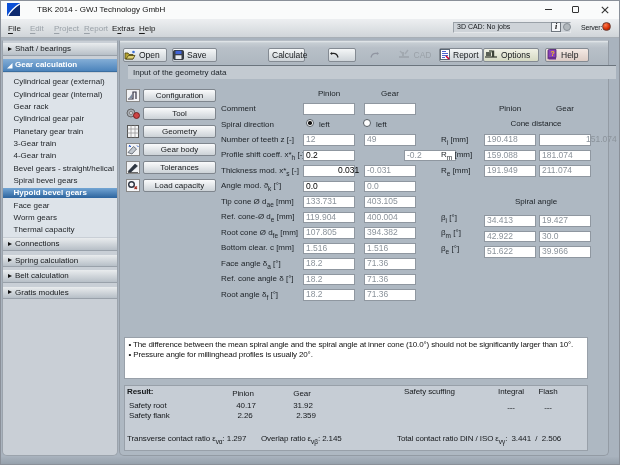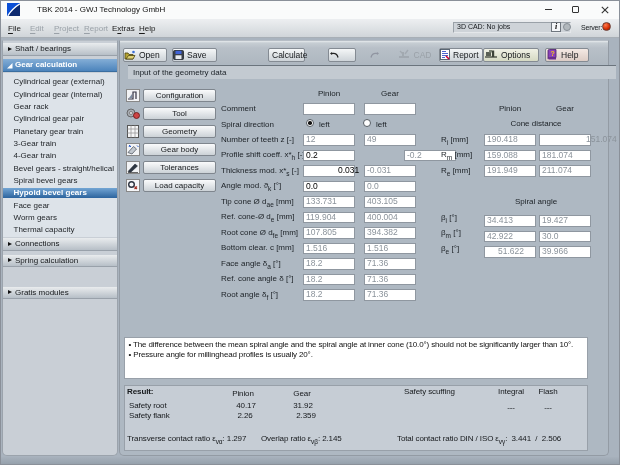--- a/index.html
+++ b/index.html
@@ -281,7 +281,7 @@
     <div class="fld dis" style="left:419px; top:174px;">19.427</div>
   <div class="fld dis" style="left:364px; top:189.5px;">42.922</div>
     <div class="fld dis" style="left:419px; top:189.5px;">30.0</div>
-  <div class="fld dis" style="left:364px; top:205px;text-align:center;">51.622</div>
+  <div class="fld dis" style="left:364px; top:205px;">51.622</div>
     <div class="fld dis" style="left:419px; top:205px;">39.966</div>
 
   <div id="notes">• The difference between the mean spiral angle and the spiral angle at inner cone (10.0°) should not be significantly larger than 10°.<br>• Pressure angle for millinghead profiles is usually 20°.</div>

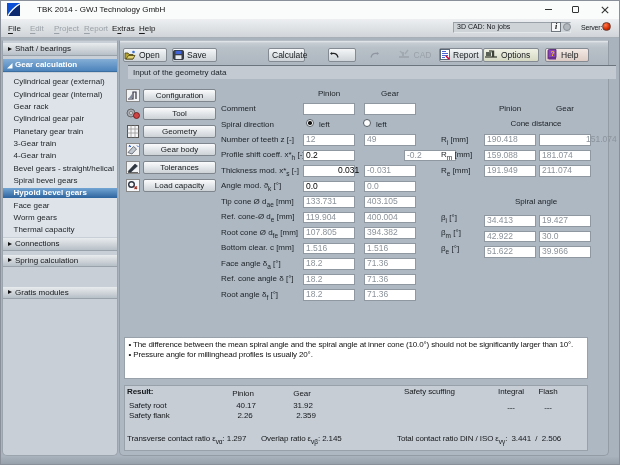--- a/index.html
+++ b/index.html
@@ -116,6 +116,7 @@
   </div>
   <div class="nav-head" style="top:197.2px;"><span class="tri"></span>Connections</div>
   <div class="nav-head" style="top:213.5px;"><span class="tri"></span>Spring calculation</div>
+  <div class="nav-head" style="top:229.4px;"><span class="tri"></span>Belt calculation</div>
   <div class="nav-head" style="top:245.9px;"><span class="tri"></span>Gratis modules</div>
 </div>
 

